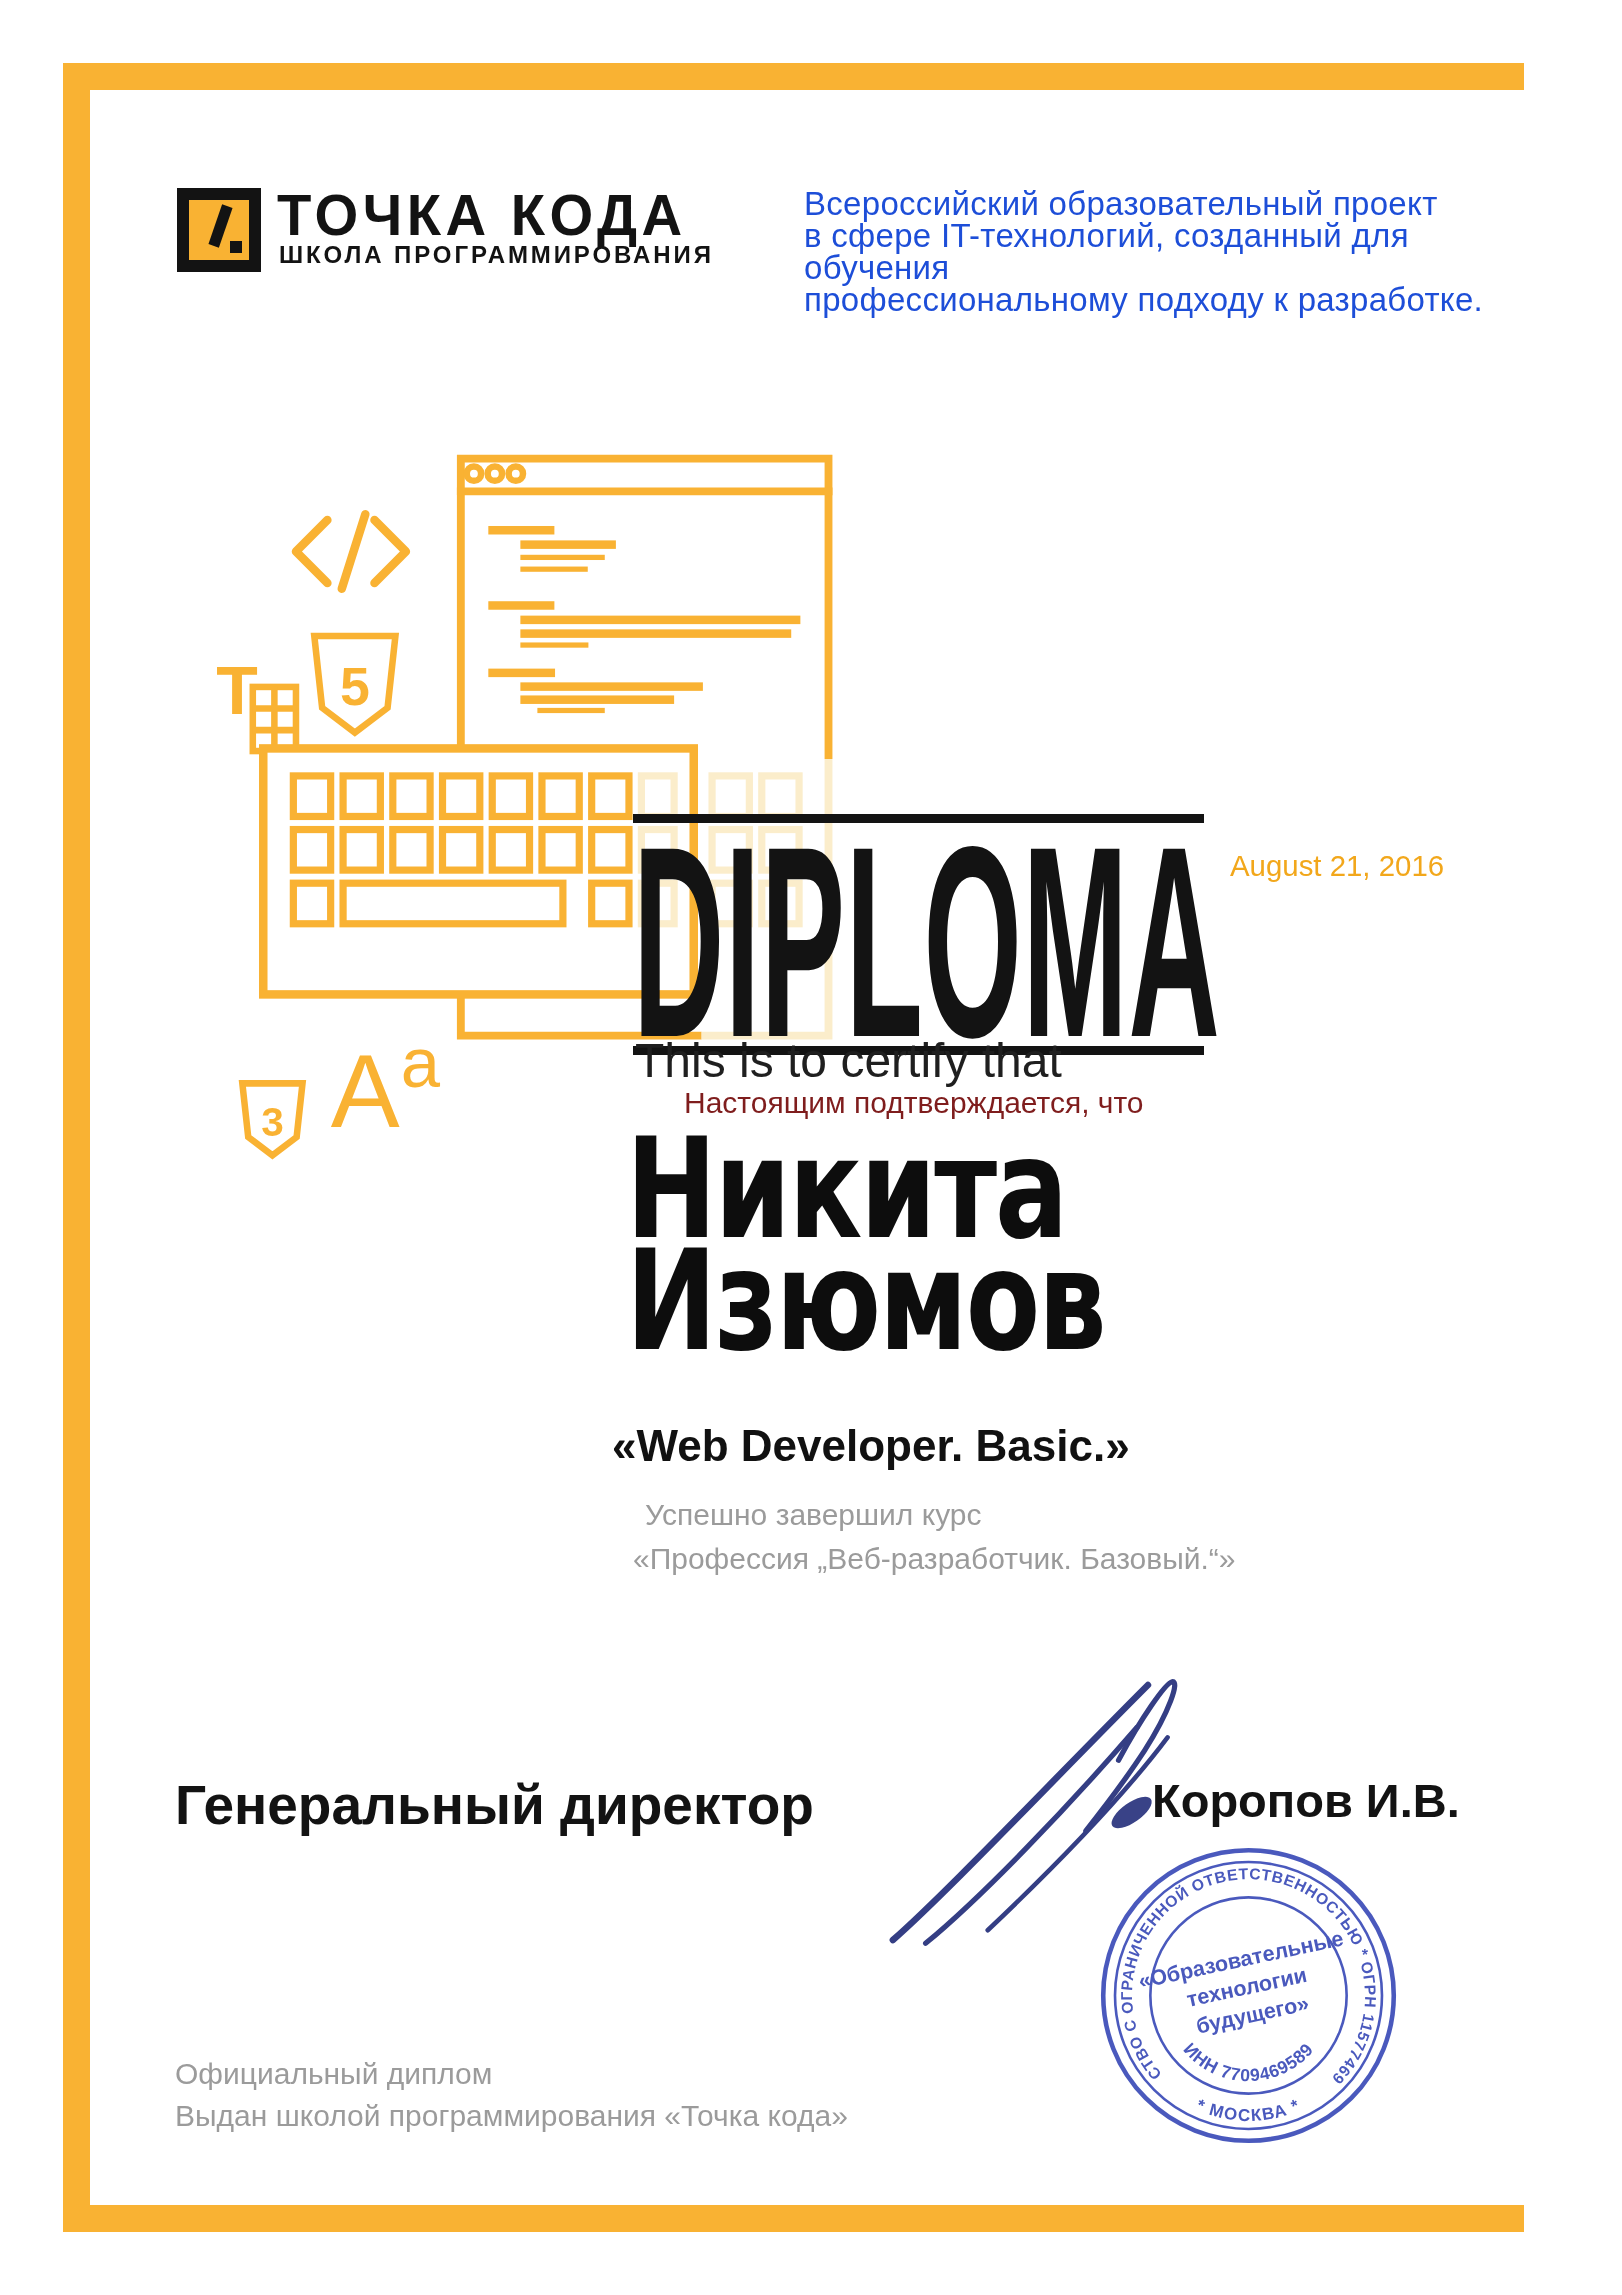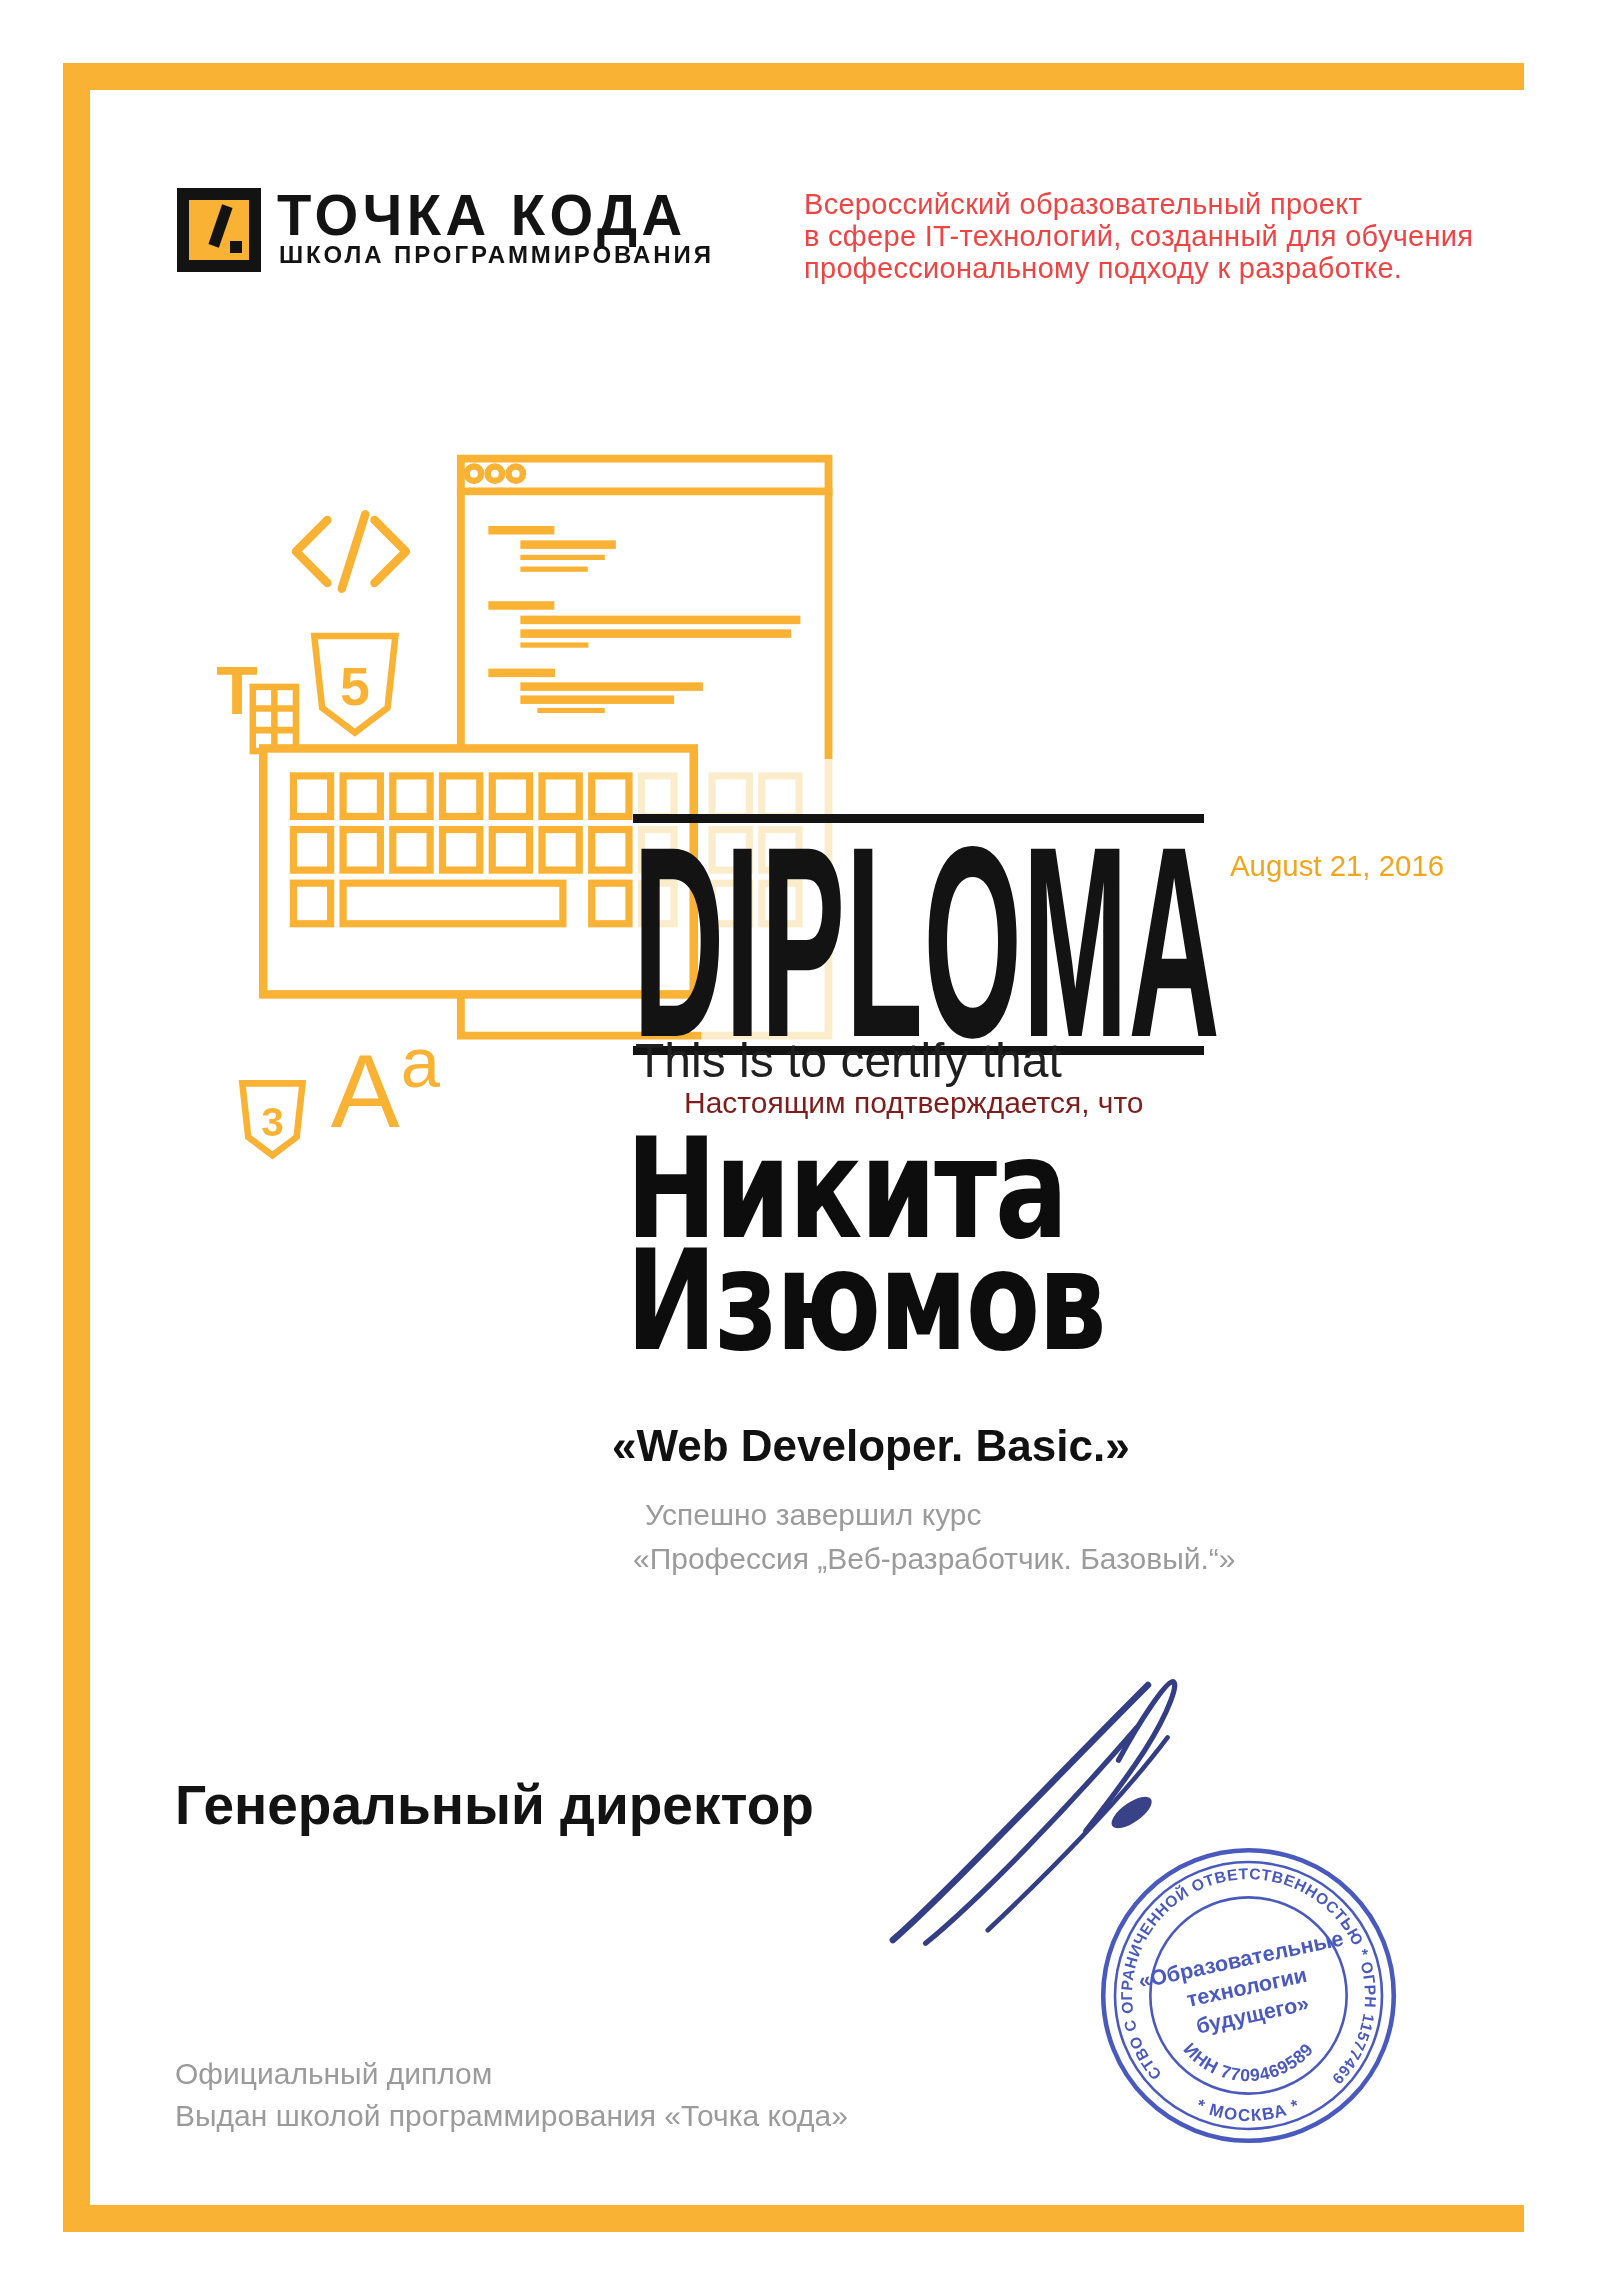--- a/index.html
+++ b/index.html
@@ -21,8 +21,8 @@
               letter-spacing:4.6px;color:#131313;transform:scaleX(.97);transform-origin:left top;white-space:nowrap;}
   .brand-tagline{position:absolute;left:279px;top:241px;font-size:24px;font-weight:bold;
               letter-spacing:2.9px;color:#131313;white-space:nowrap;text-align:right;}
-  .brand-desc{position:absolute;left:804px;top:188px;font-size:29px;line-height:32px;
-              color:#ef4444;letter-spacing:0.3px;}
+  .brand-desc{position:absolute;left:804px;top:188px;font-size:33px;line-height:32px;
+              color:#1d4ed8;letter-spacing:0.3px;}
 
   
   .rule{position:absolute;background:#131313;height:9.2px;}

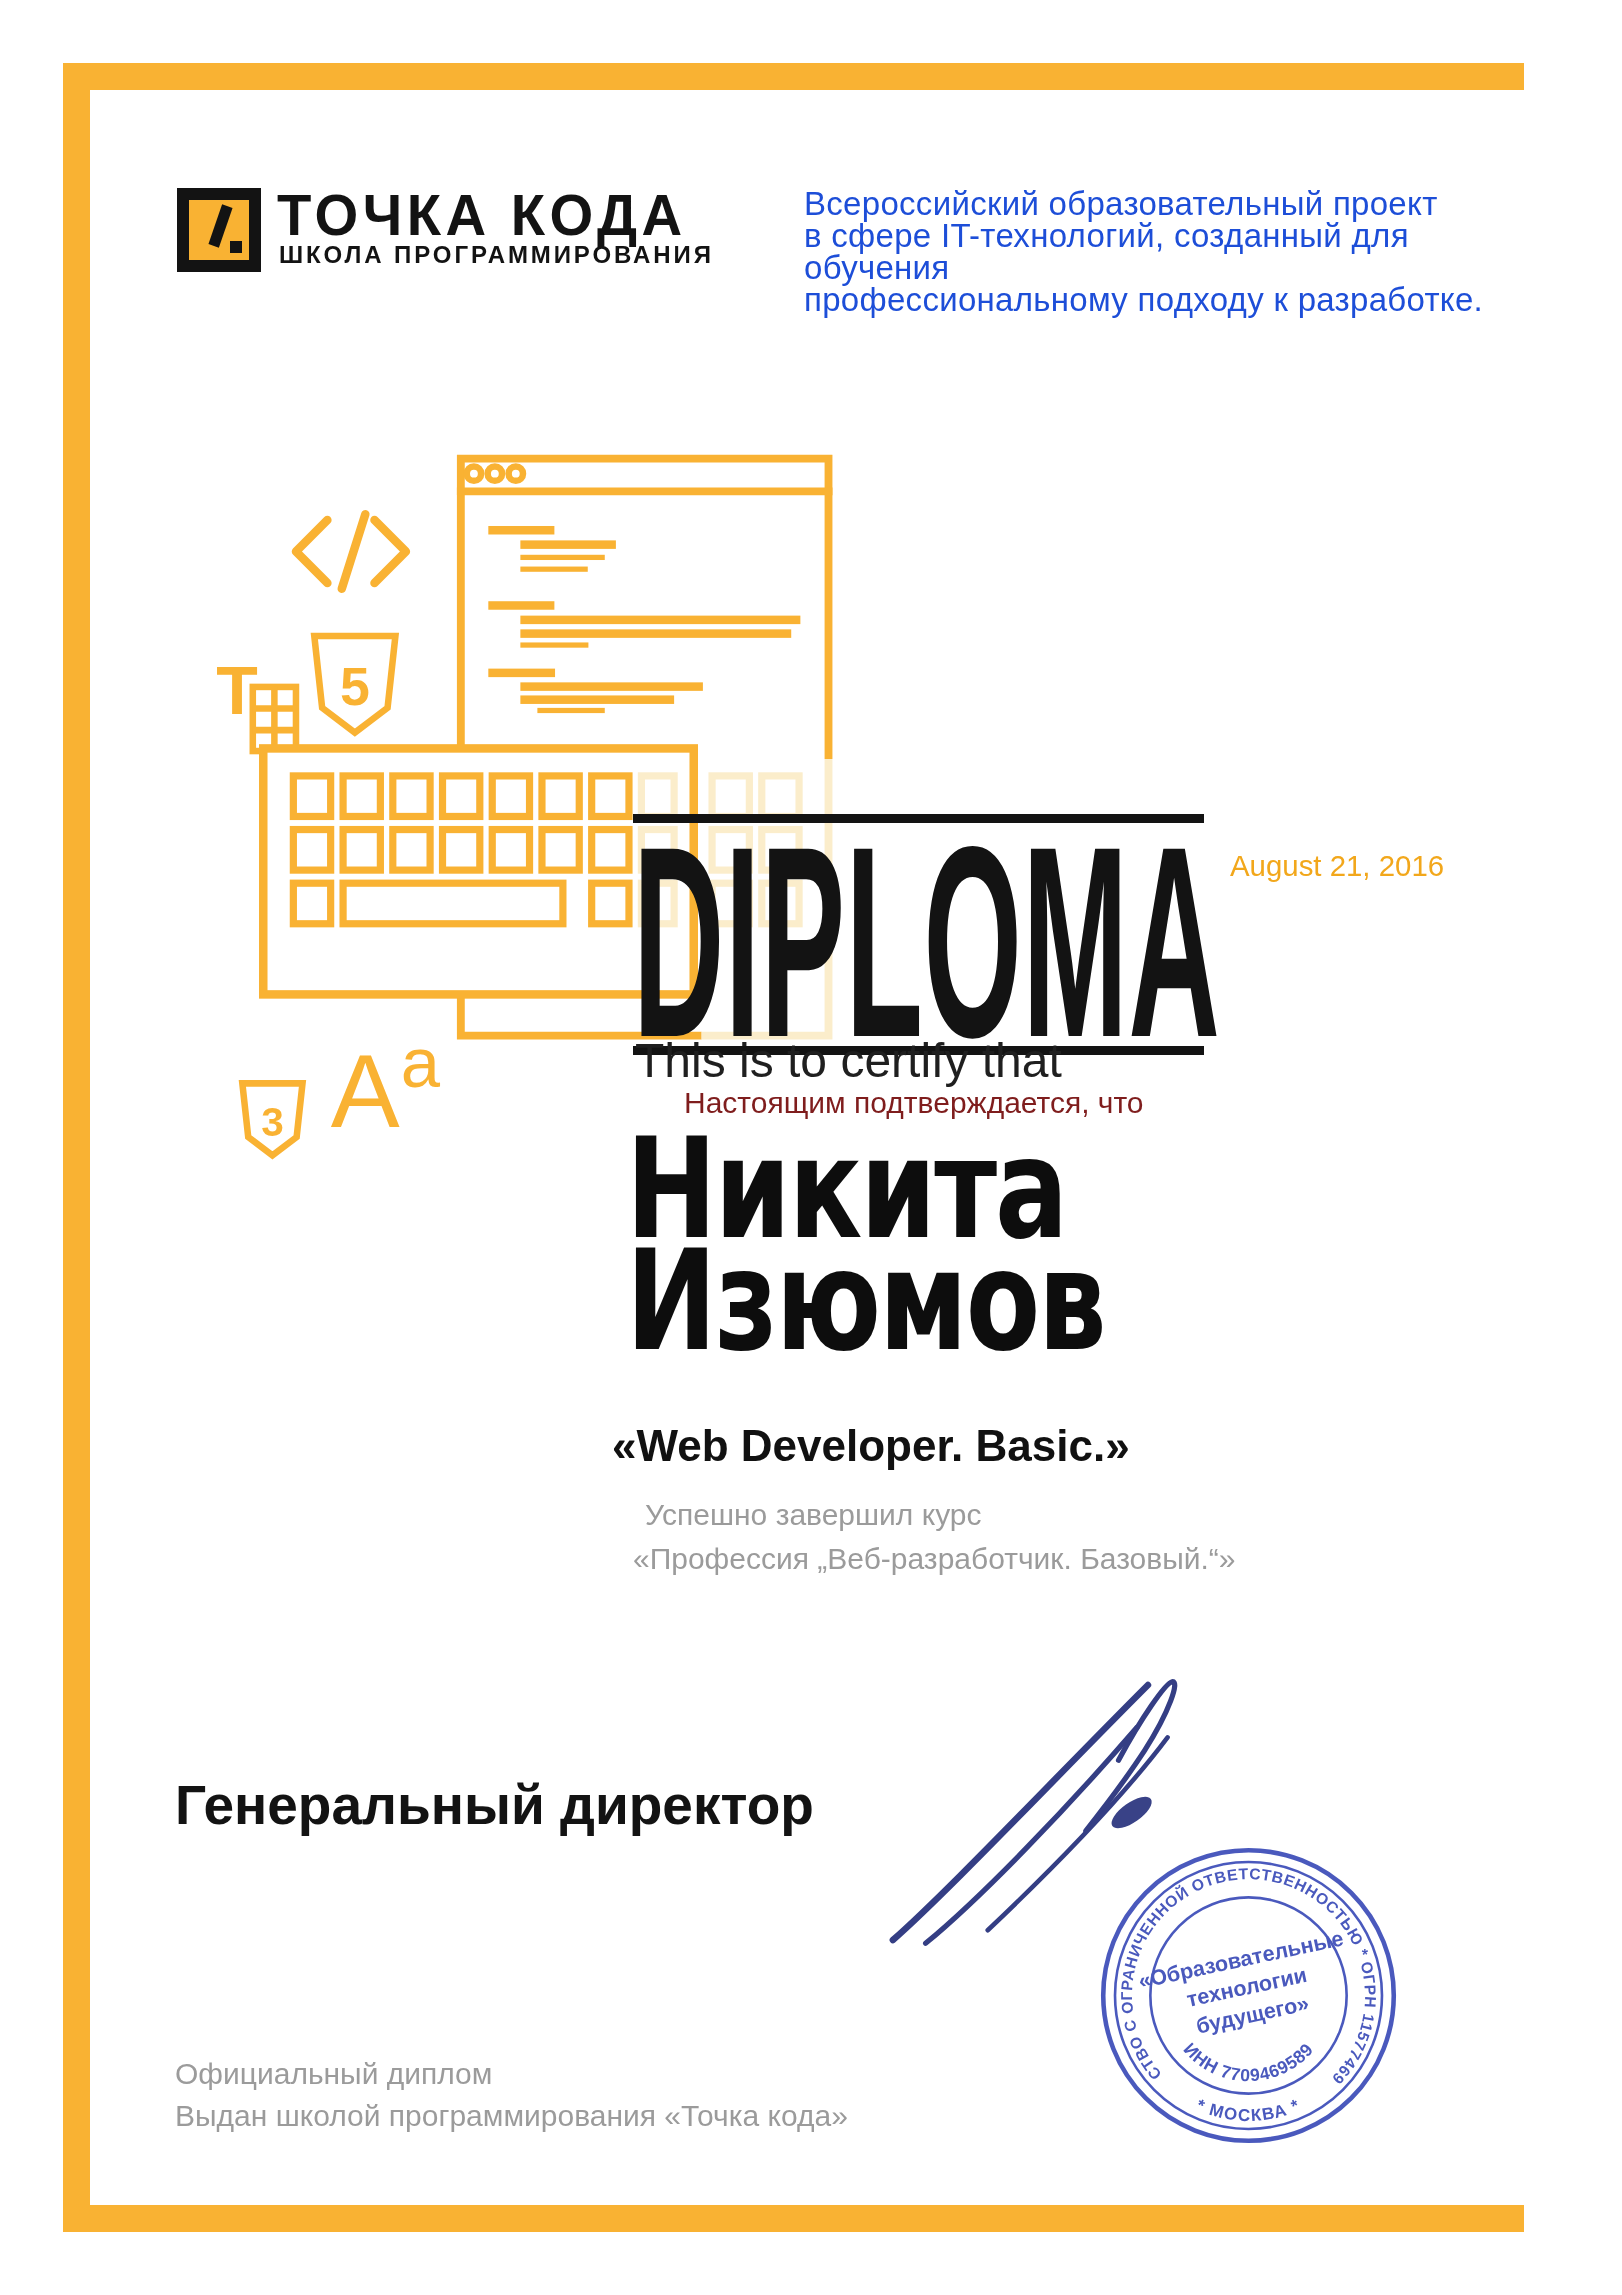--- a/index.html
+++ b/index.html
@@ -202,6 +202,7 @@
   <div class="course-ru">«Профессия „Веб-разработчик. Базовый.“»</div>
 
   <div class="director-role">Генеральный директор</div>
+  <div class="director-name">Коропов И.В.</div>
 
   <svg class="abs" style="left:870px;top:1649px;" width="327" height="314" viewBox="0 0 500 480">
     <g fill="none" stroke="#232E7A" stroke-linecap="round" opacity="0.92">

